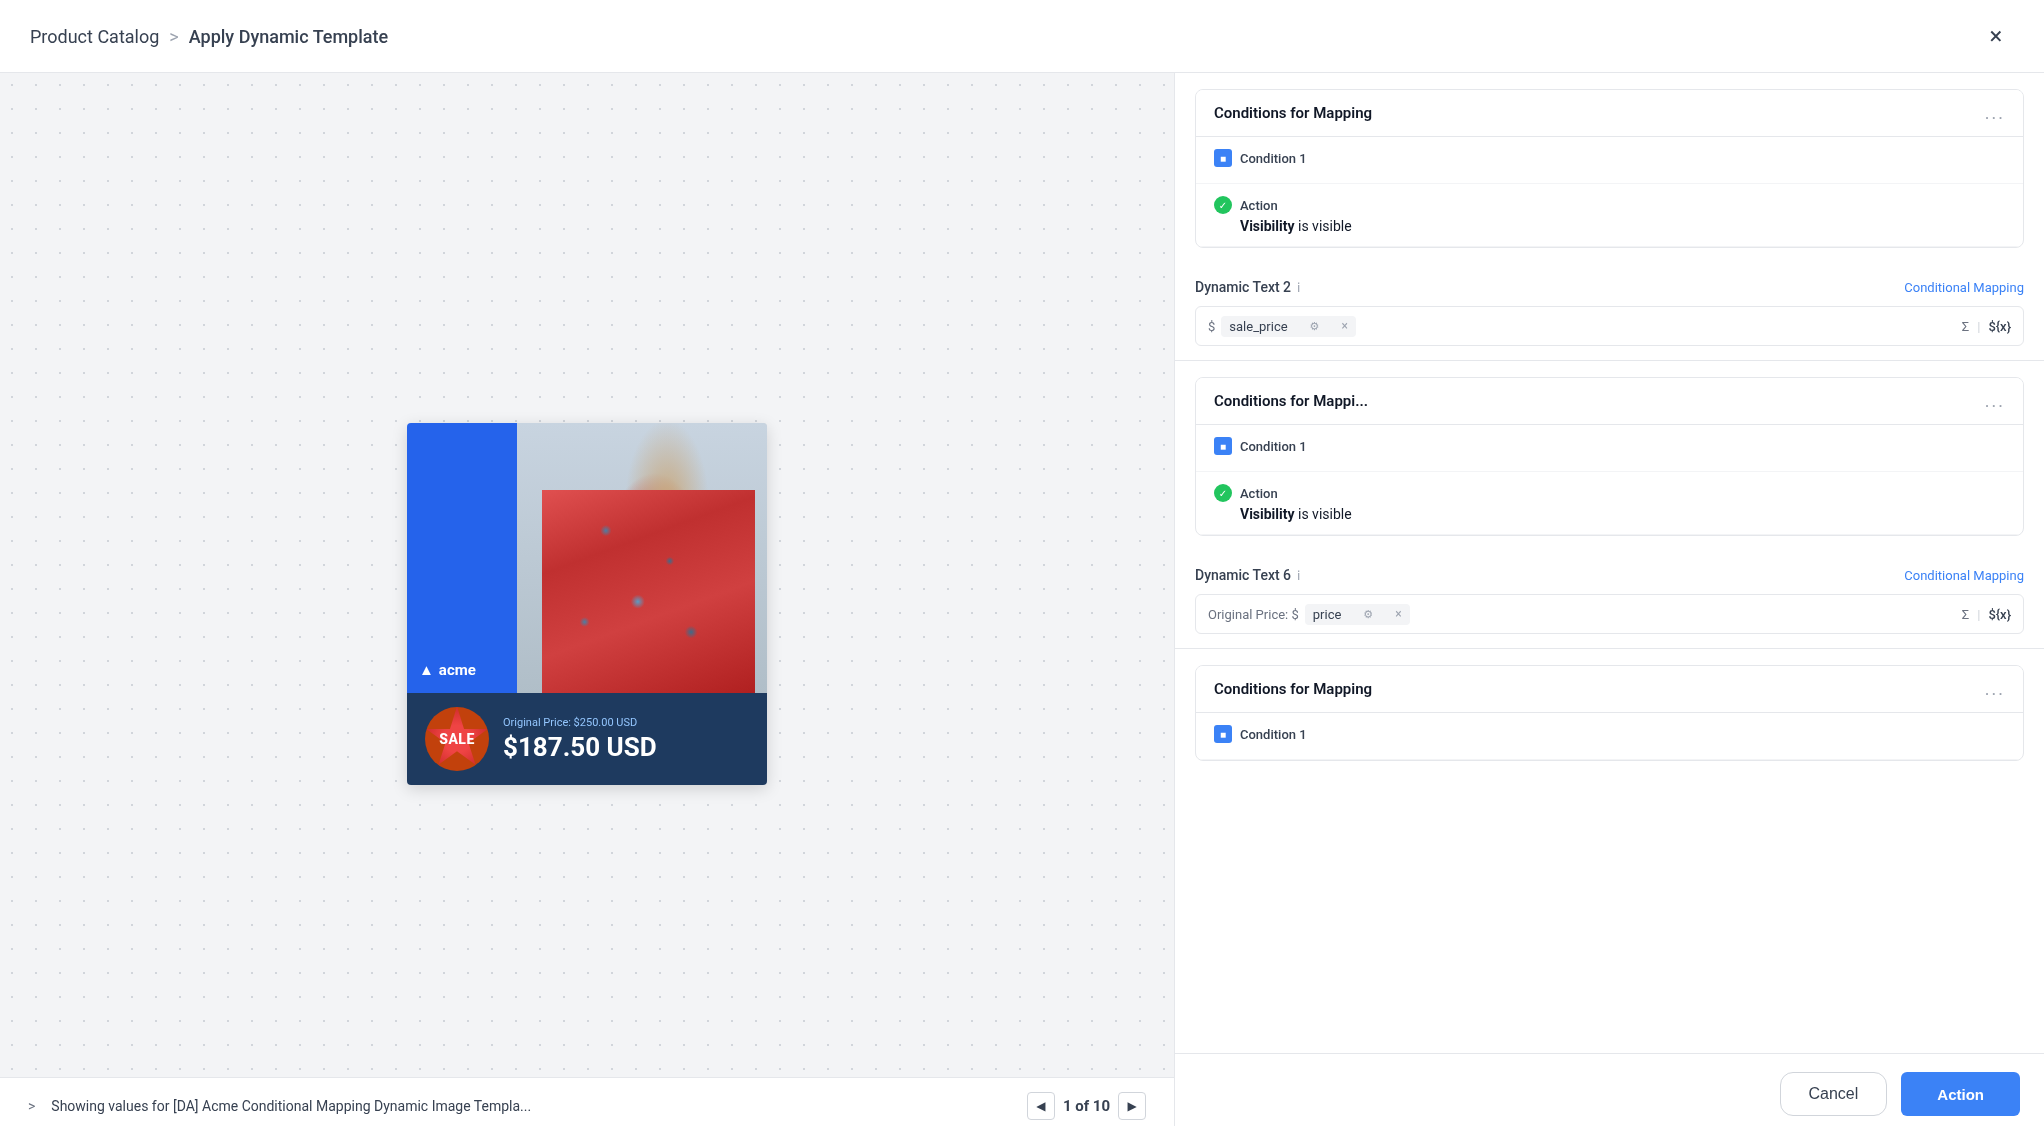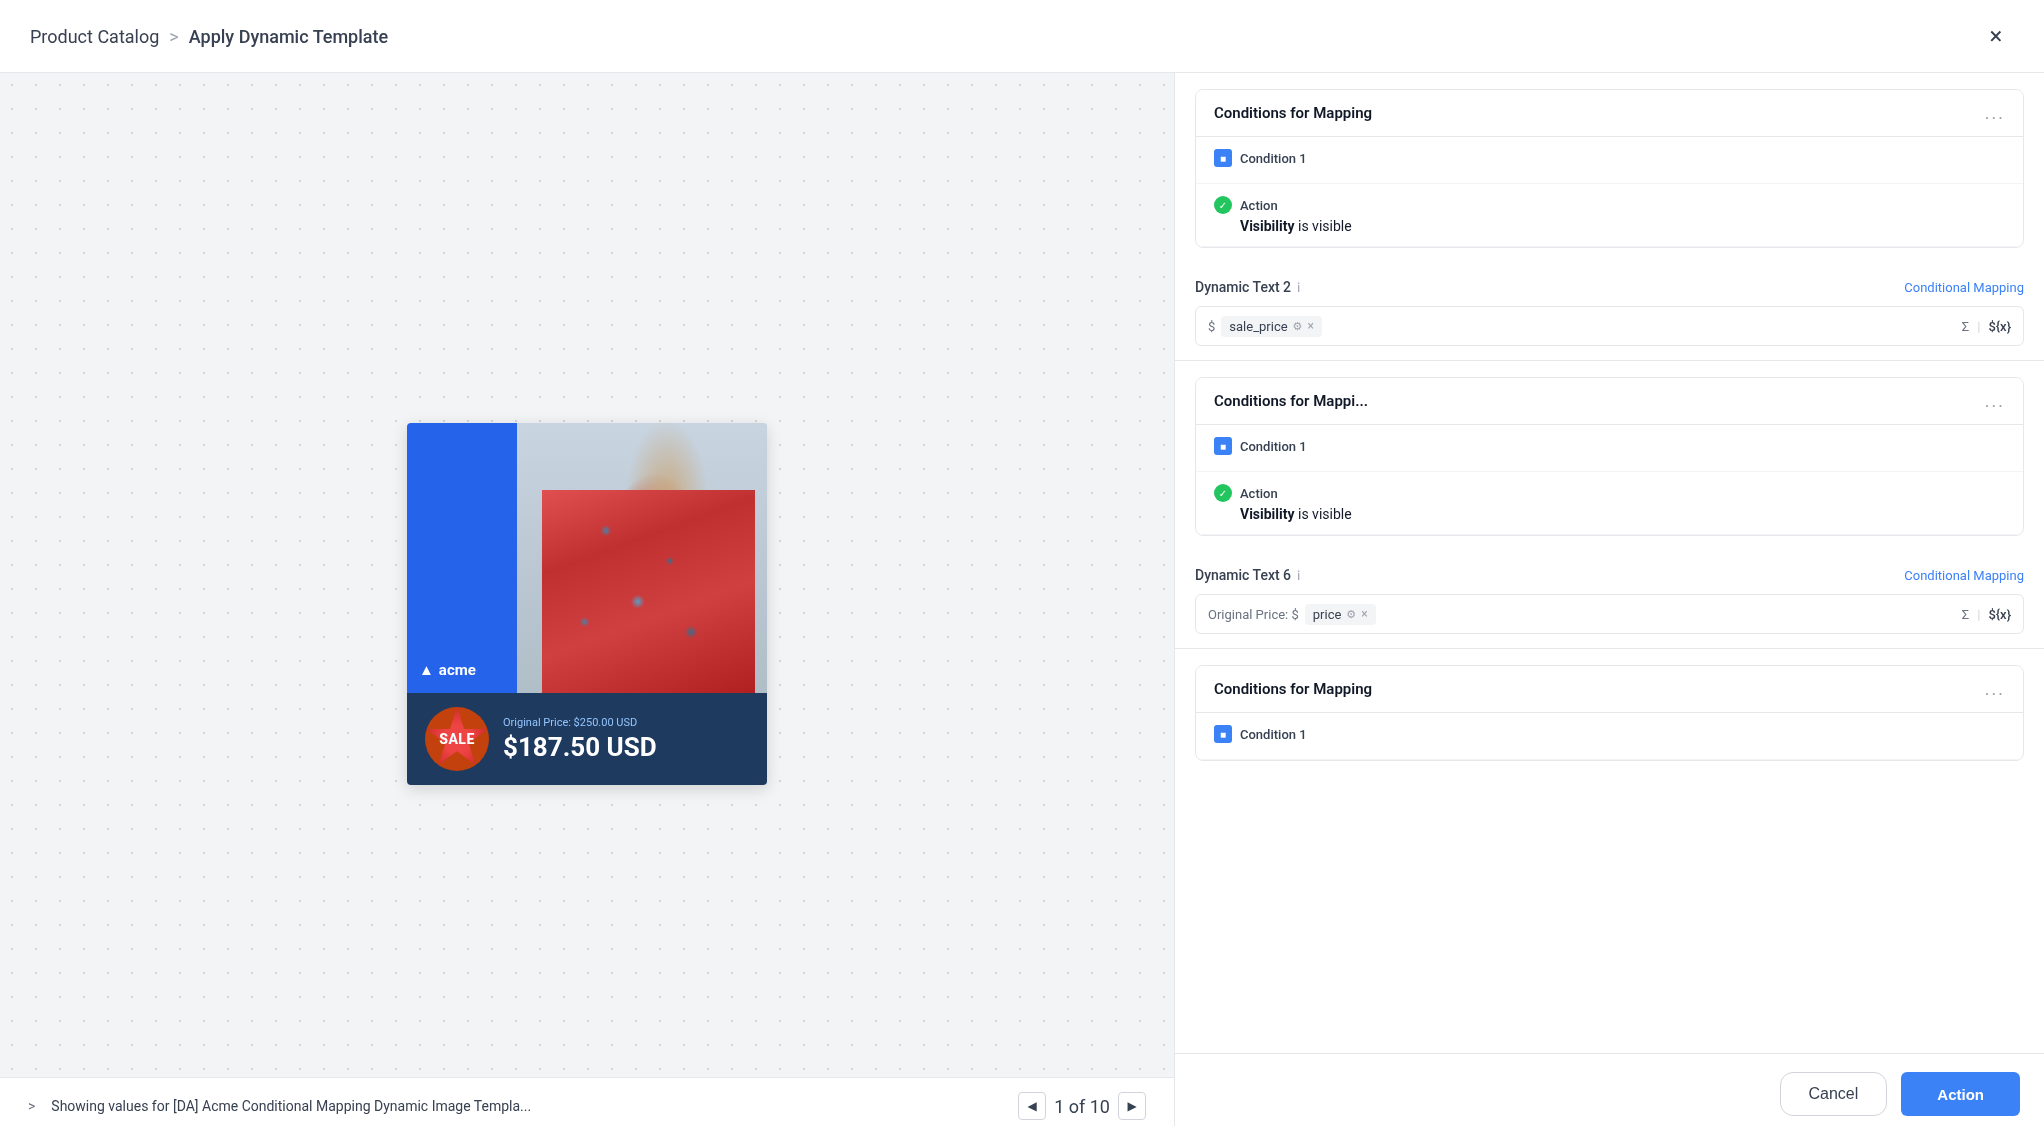--- a/index.html
+++ b/index.html
@@ -363,7 +363,7 @@
       color: #374151;
       display: flex;
       align-items: center;
-      gap: 5px;
+      gap: 22px;
     }
     .token-settings {
       color: #9ca3af;

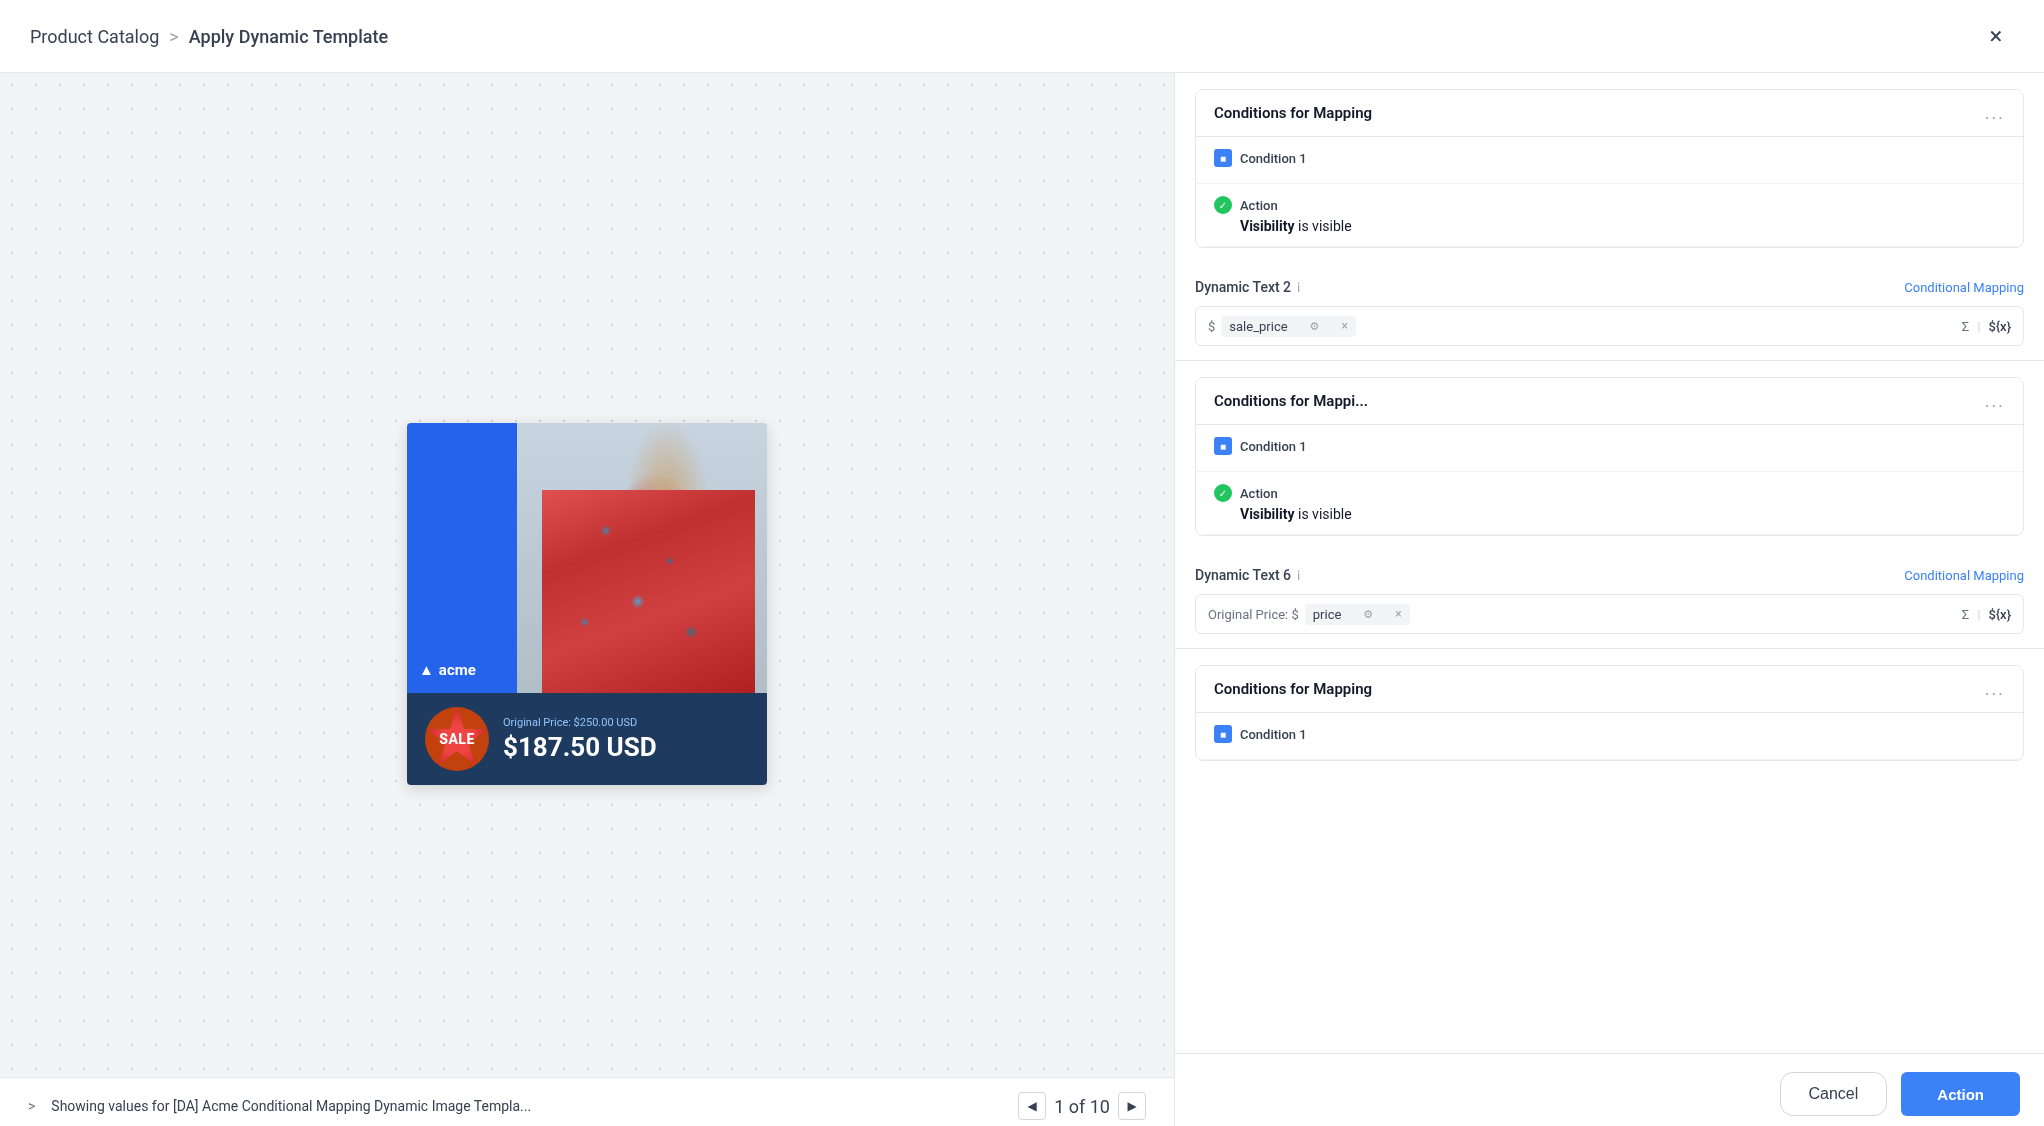--- a/index.html
+++ b/index.html
@@ -225,8 +225,9 @@
       color: #374151;
     }
     .page-info {
-      font-size: 18px;
-      color: #374151;
+      font-size: 15px;
+      color: #374151;
+      font-weight: bold;
     }
 
     

